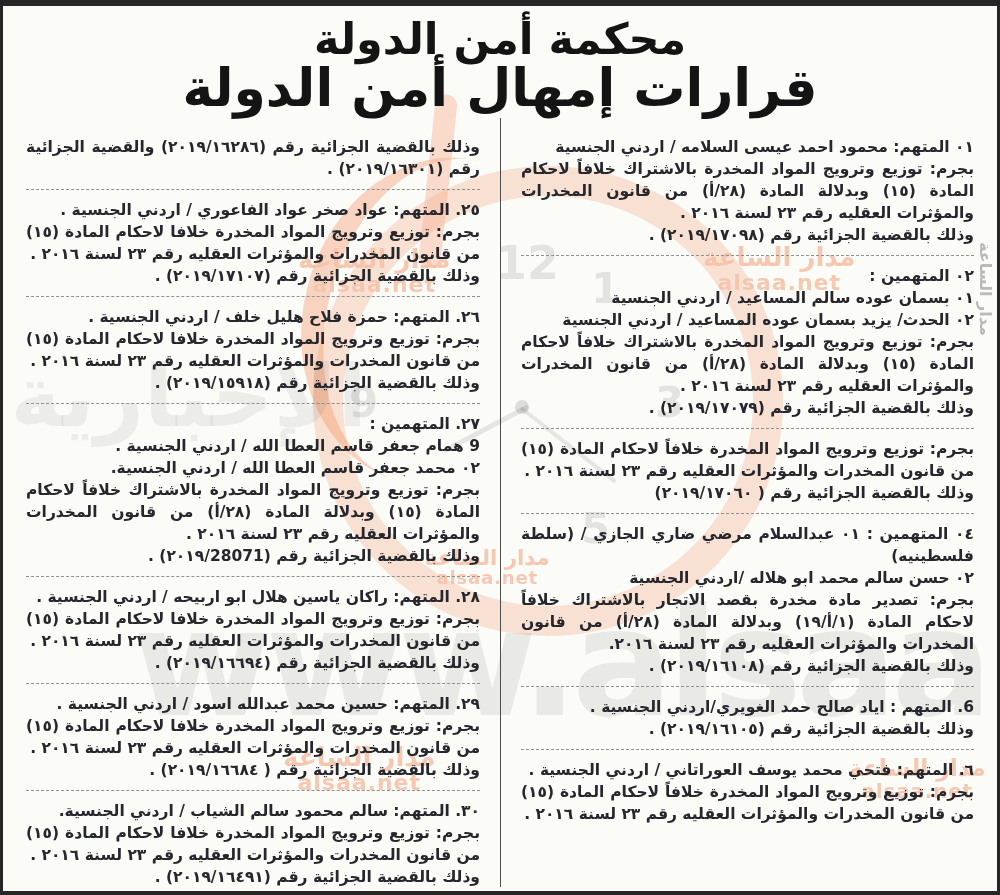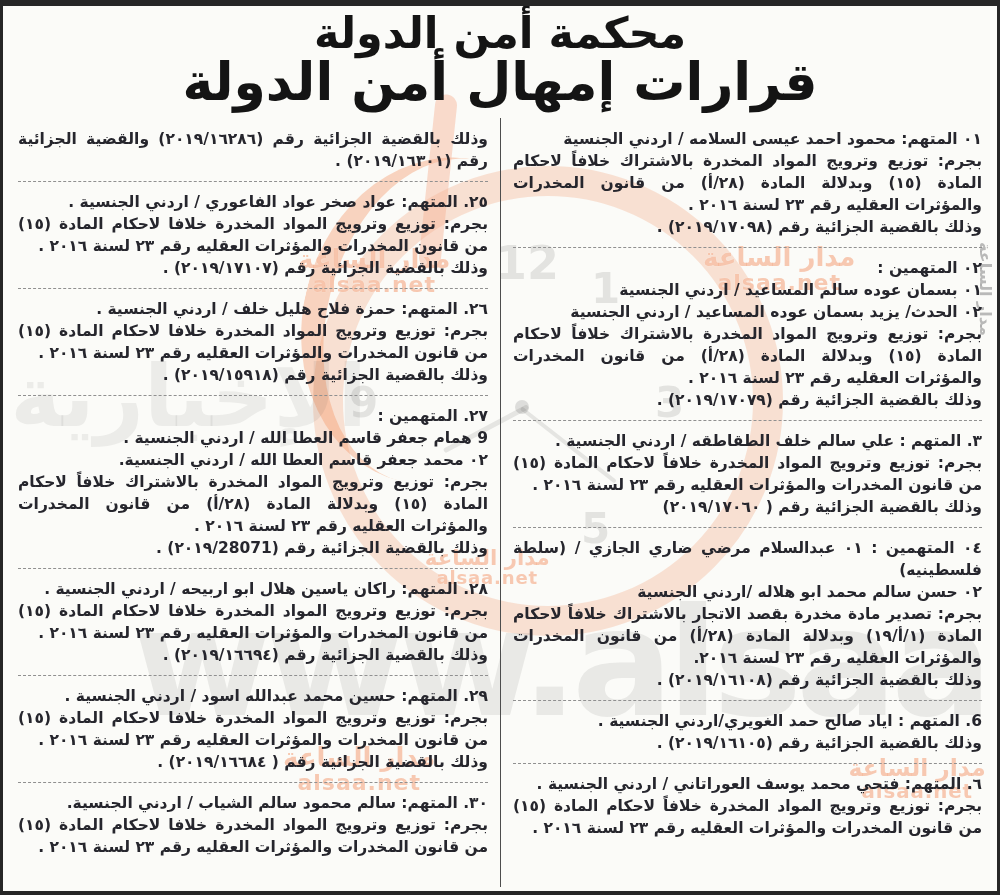--- a/index.html
+++ b/index.html
@@ -43,7 +43,7 @@
     font-size:150px; font-weight:900; letter-spacing:-6px;
     color:rgba(110,110,110,0.12); direction:ltr; font-family:"DejaVu Sans", sans-serif;}
   
-  .masthead{position:relative; z-index:1; text-align:center; padding-top:2px;}
+  .masthead{position:relative; z-index:1; text-align:center; padding-top:8px;}
   .masthead h1{margin:0; font-size:43px; line-height:50px; font-weight:bold; color:#141414;}
   .masthead h2{margin:0; font-size:52px; line-height:48px; font-weight:bold; color:#141414;}
   

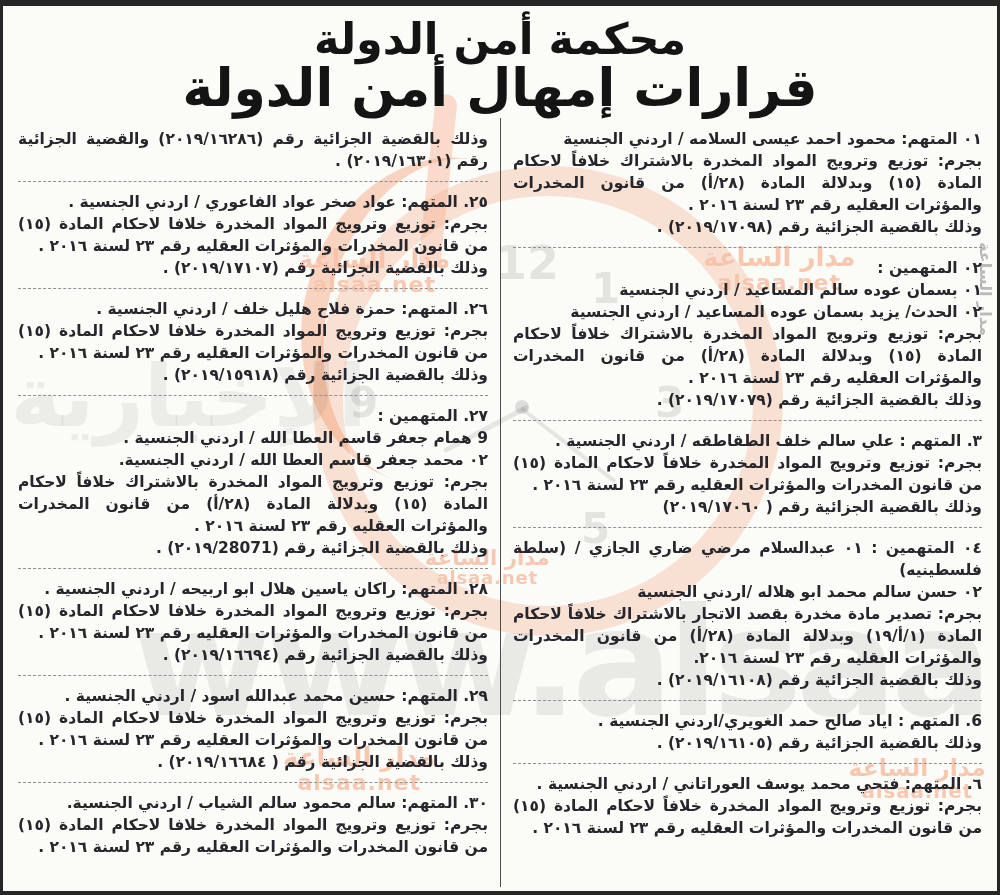--- a/index.html
+++ b/index.html
@@ -52,7 +52,7 @@
   .col{width:50%; box-sizing:border-box; padding:10px 12px 6px 12px; overflow:hidden;
     color:#26262d; font-size:15.5px; font-weight:bold; line-height:22px;}
   .col-right{border-left:1.5px solid #4d4d4d;}
-  .item{margin:0;}
+  .item{margin:8px;}
   .item + .item{border-top:1.5px dashed #909090; margin-top:9px; padding-top:9px;}
   .item p{margin:0; text-align:justify; text-align-last:right;}
 </style>

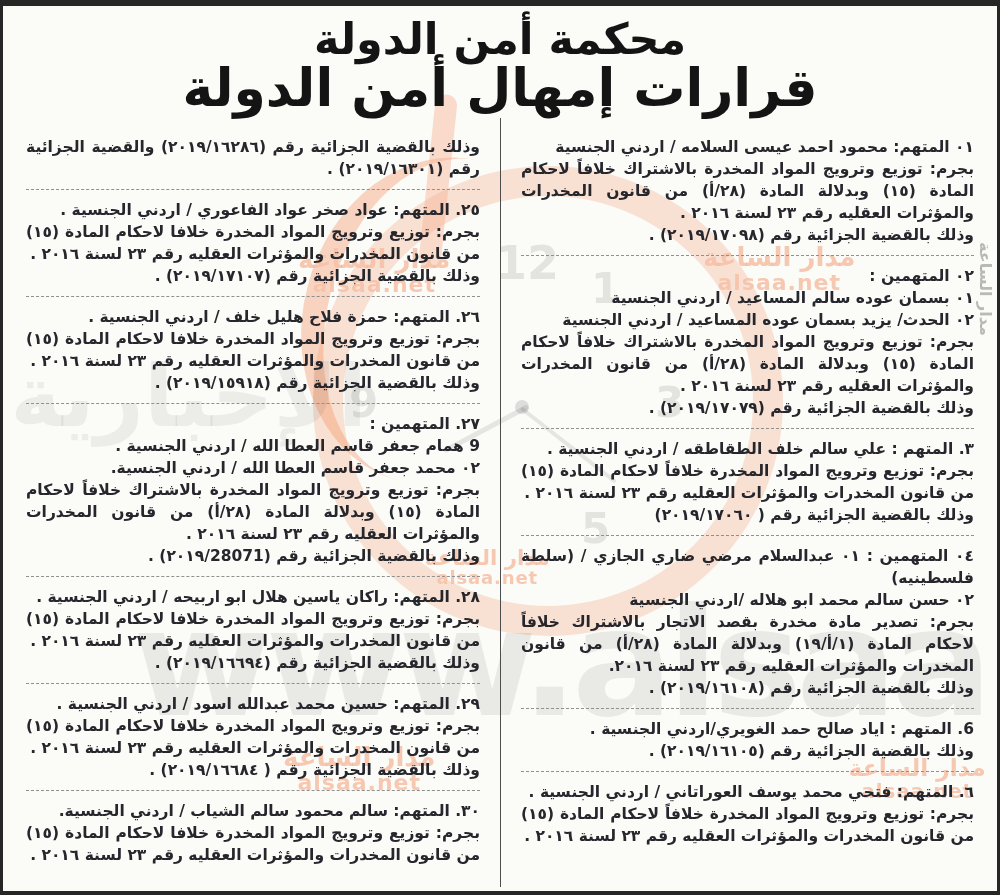--- a/index.html
+++ b/index.html
@@ -120,7 +120,6 @@
           <p>وذلك بالقضية الجزائية رقم (٢٠١٩/١٧٠٧٩)  .</p>
         </div>
         <div class="item">
-          <p>٣. المتهم : علي سالم خلف الطقاطقه  / اردني الجنسية .</p>
           <p>بجرم: توزيع وترويج المواد المخدرة خلافاً لاحكام المادة (١٥) من قانون المخدرات والمؤثرات العقليه رقم ٢٣ لسنة ٢٠١٦ .</p>
           <p>وذلك بالقضية الجزائية رقم ( ٢٠١٩/١٧٠٦٠)</p>
         </div>

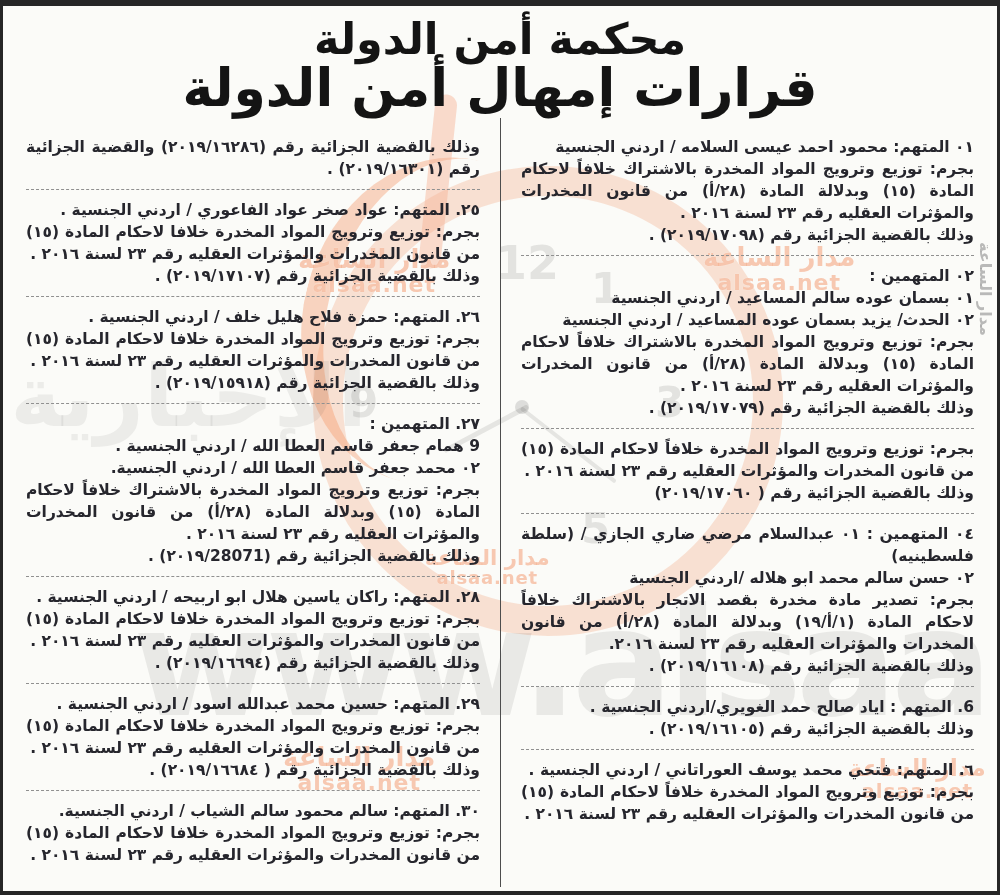--- a/index.html
+++ b/index.html
@@ -172,6 +172,7 @@
         <div class="item">
           <p>٣٠. المتهم: سالم محمود سالم الشياب / اردني الجنسية.</p>
           <p>بجرم: توزيع وترويج المواد المخدرة  خلافا لاحكام المادة (١٥)  من قانون المخدرات والمؤثرات العقليه رقم ٢٣ لسنة ٢٠١٦ .</p>
+          <p>وذلك بالقضية الجزائية رقم (٢٠١٩/١٦٤٩١) .</p>
         </div>
       </section>
   </div>

